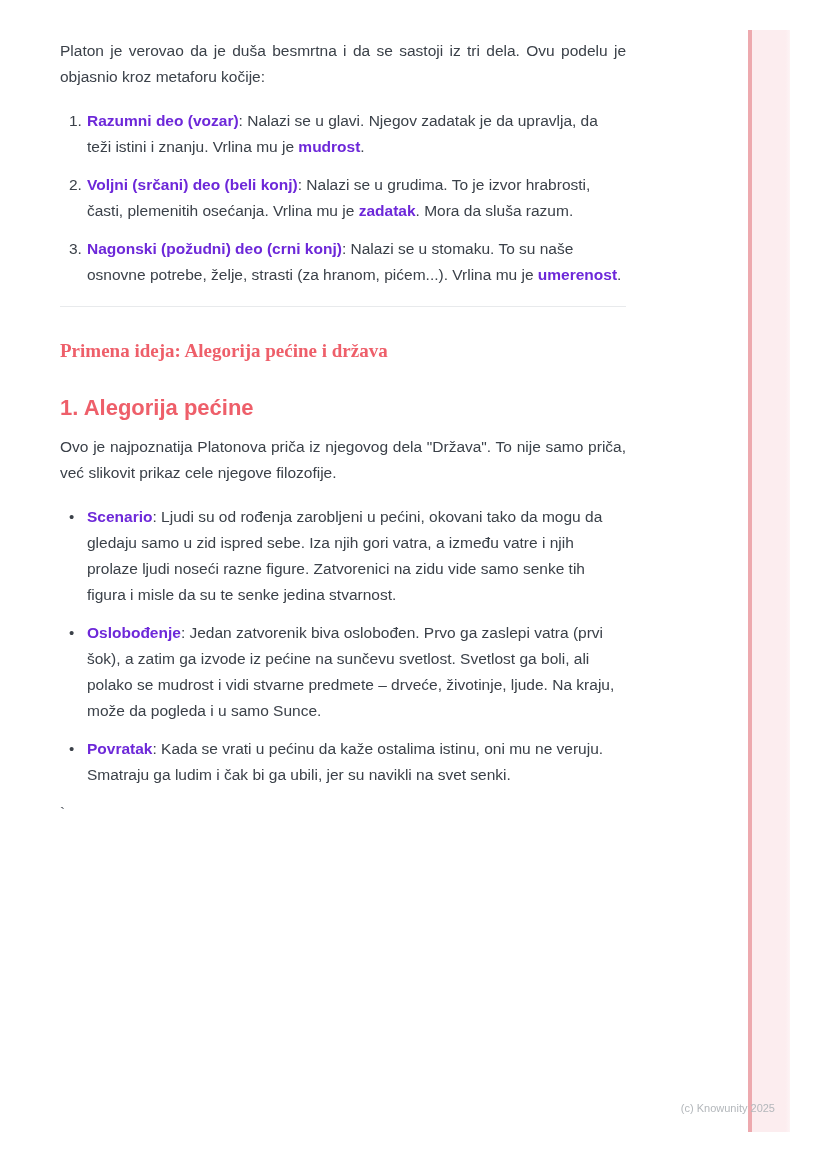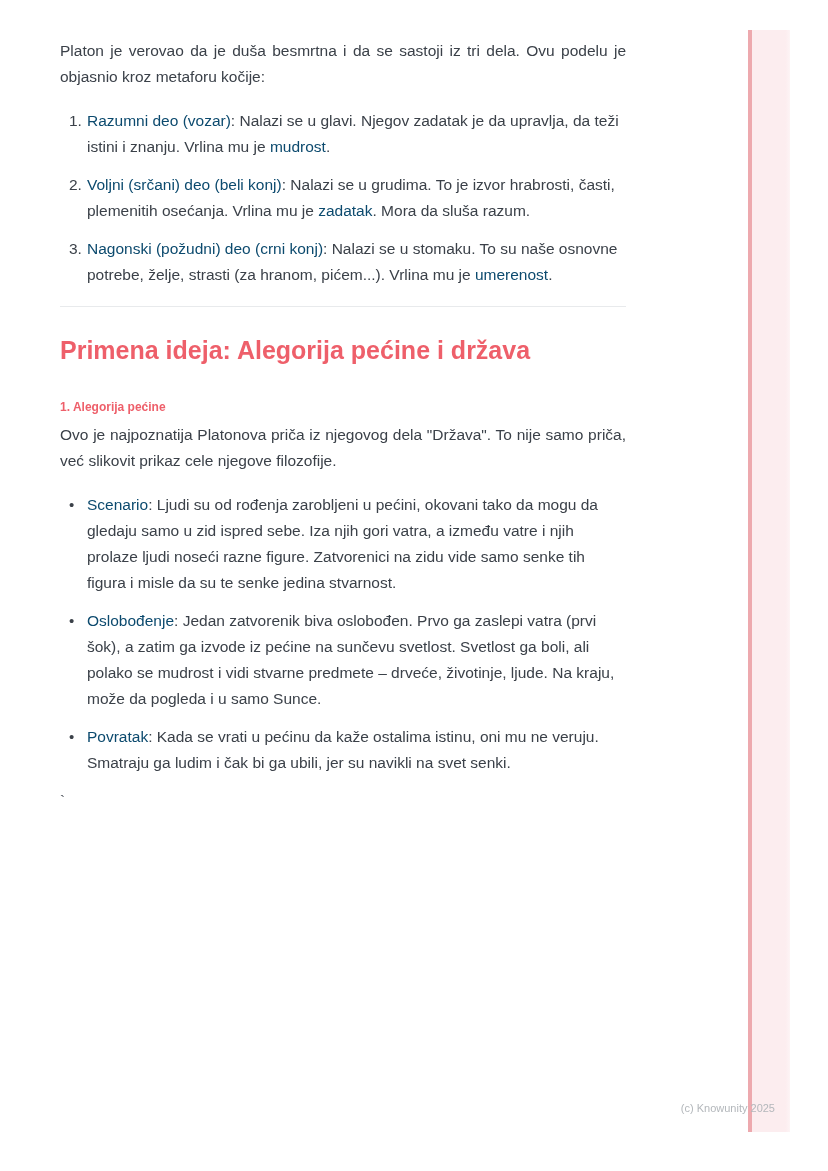--- a/index.html
+++ b/index.html
@@ -45,7 +45,7 @@
   .list-item .item-text { flex: 1; }
   .bullet-list .marker { font-size: 15px; }
 
-  b { font-weight: normal; color: #0c4a6e; }
+  b { font-weight: bold; color: #6d28d9; }
 
   hr.section-divider {
     border: none;

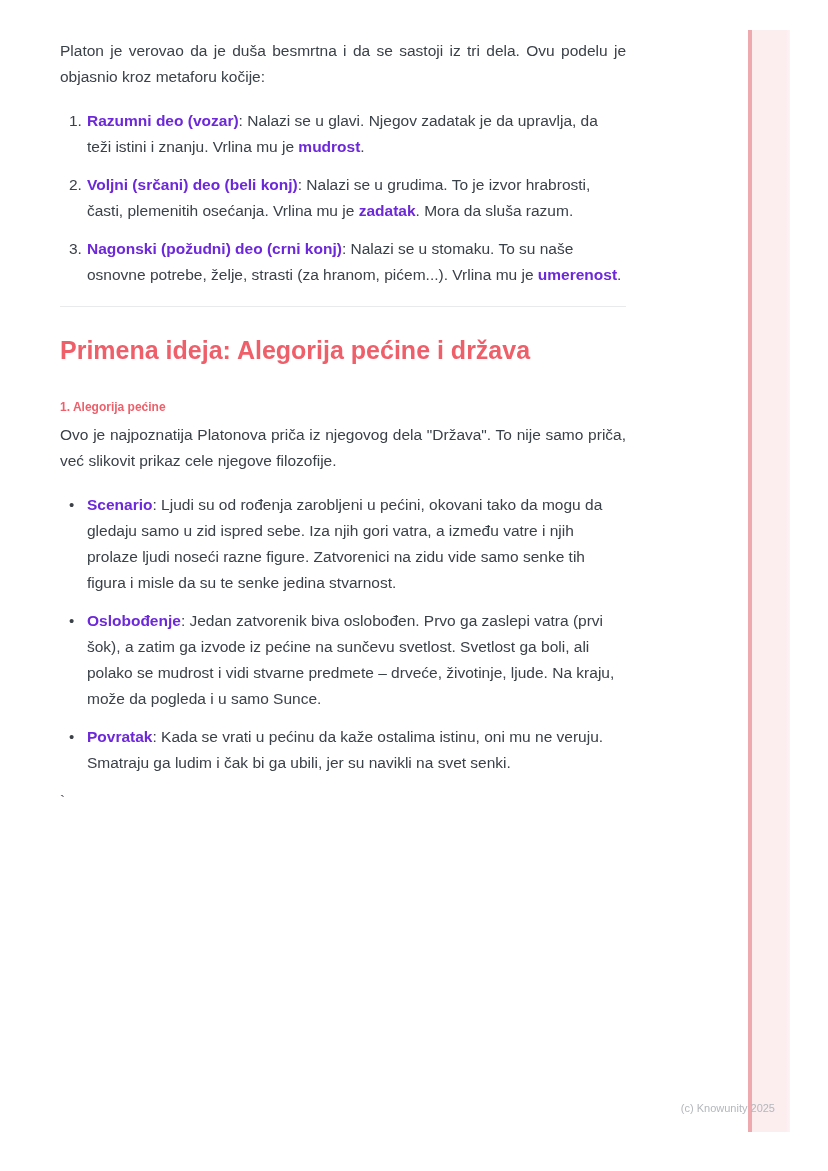--- a/index.html
+++ b/index.html
@@ -55,11 +55,12 @@
 
   h1.section-heading {
     color: #ee5f6a;
-    font-size: 25px;
+    font-size: 19px;
     line-height: 33px;
     font-weight: bold;
     margin-top: 27px;
     margin-bottom: 0;
+    font-family: Liberation Serif, serif;
   }
 
   h2.sub-heading {

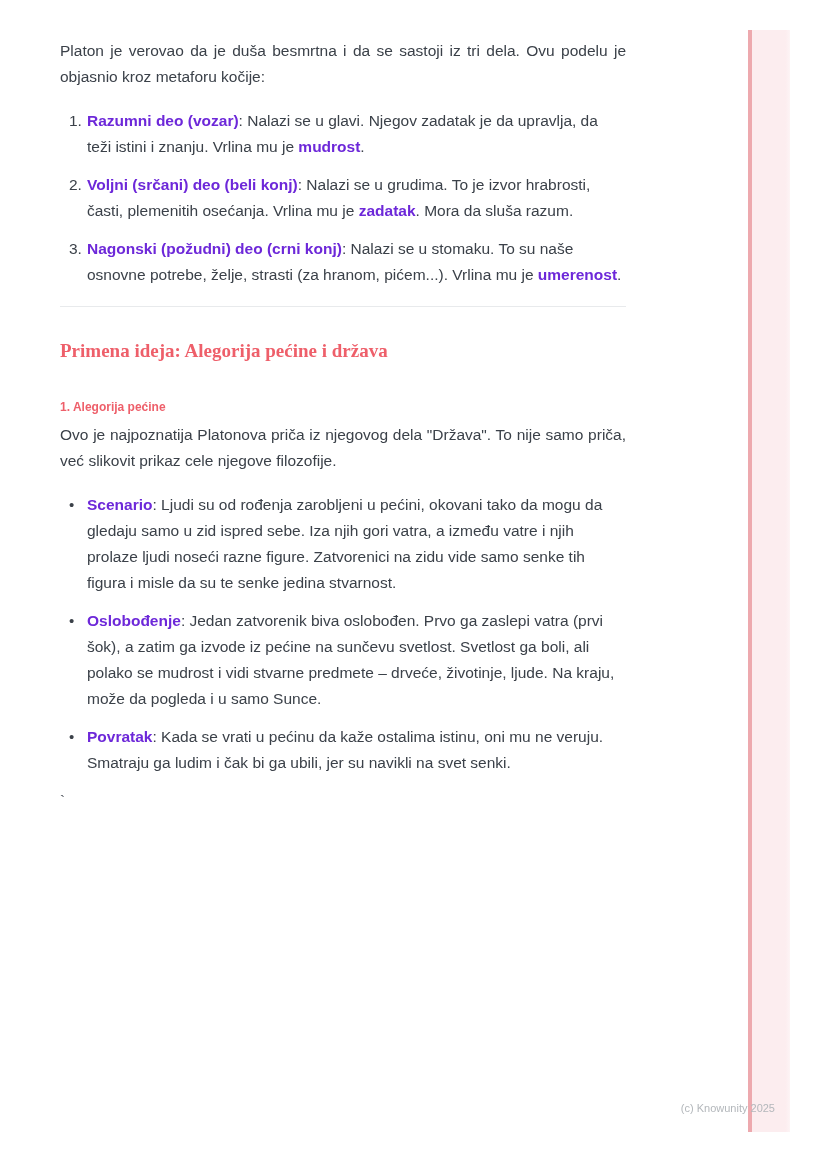--- a/index.html
+++ b/index.html
@@ -65,11 +65,11 @@
 
   h2.sub-heading {
     color: #ee5f6a;
-    font-size: 12px;
+    font-size: 22px;
     line-height: 25px;
     font-weight: bold;
     margin-top: 28px;
-    margin-bottom: 2px;
+    margin-bottom: 14px;
   }
 
   .cave-list { margin-top: 18px; margin-bottom: 0; }

